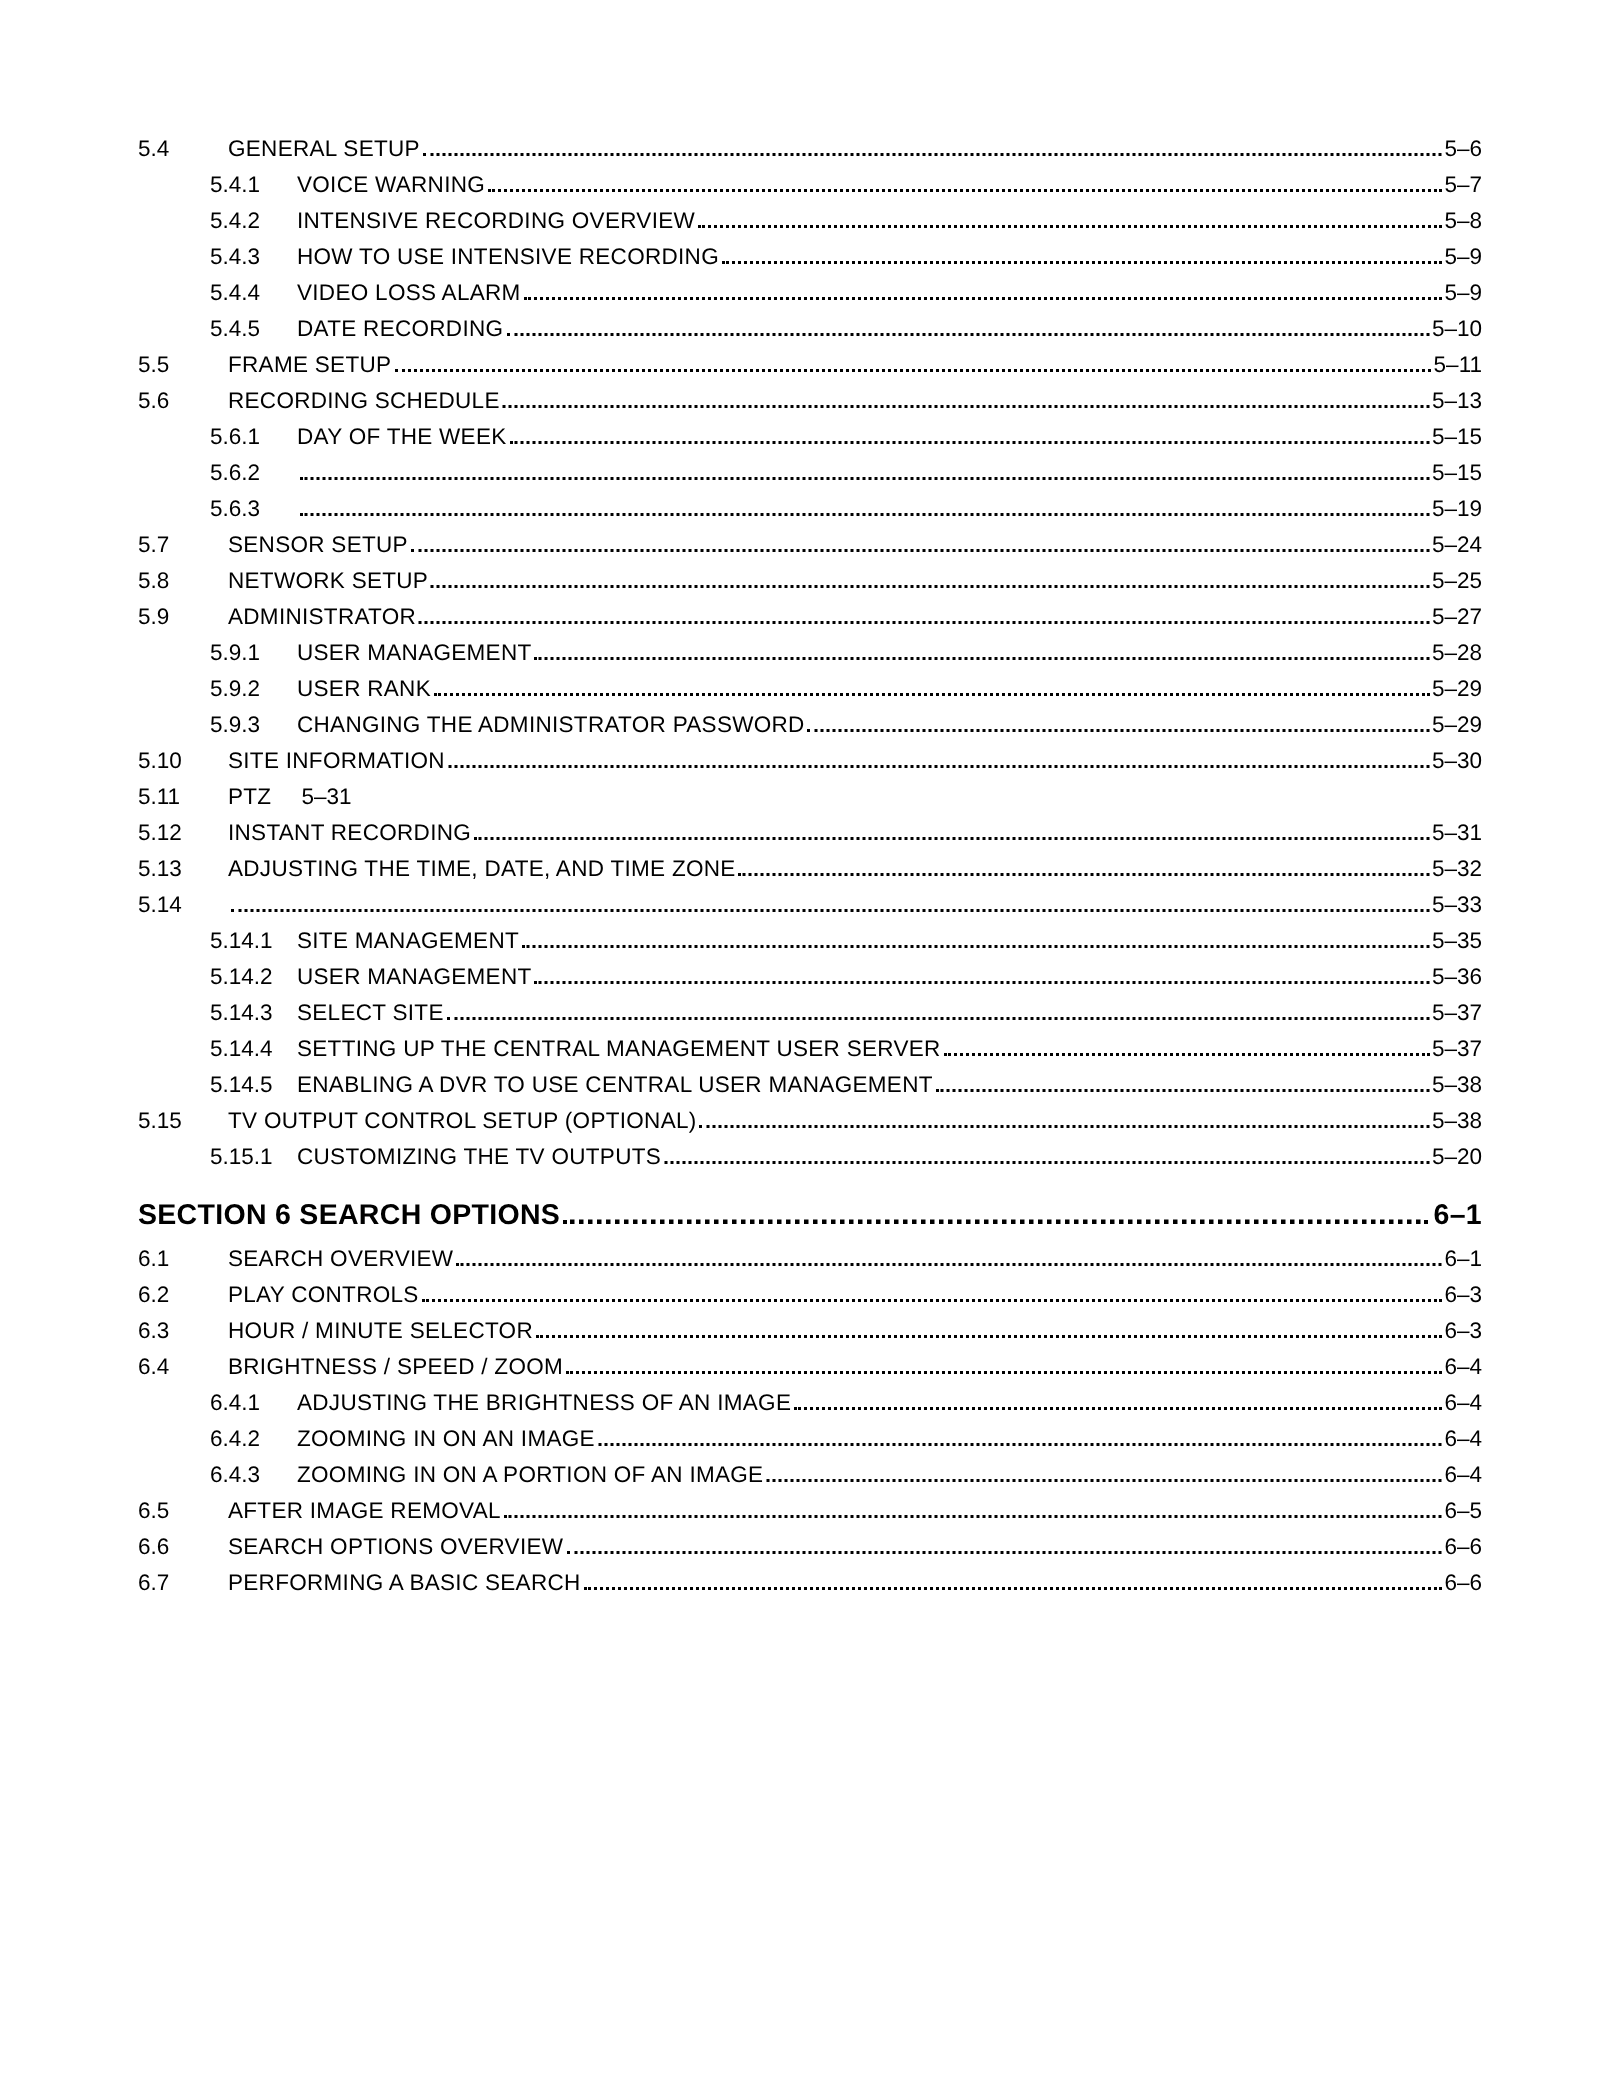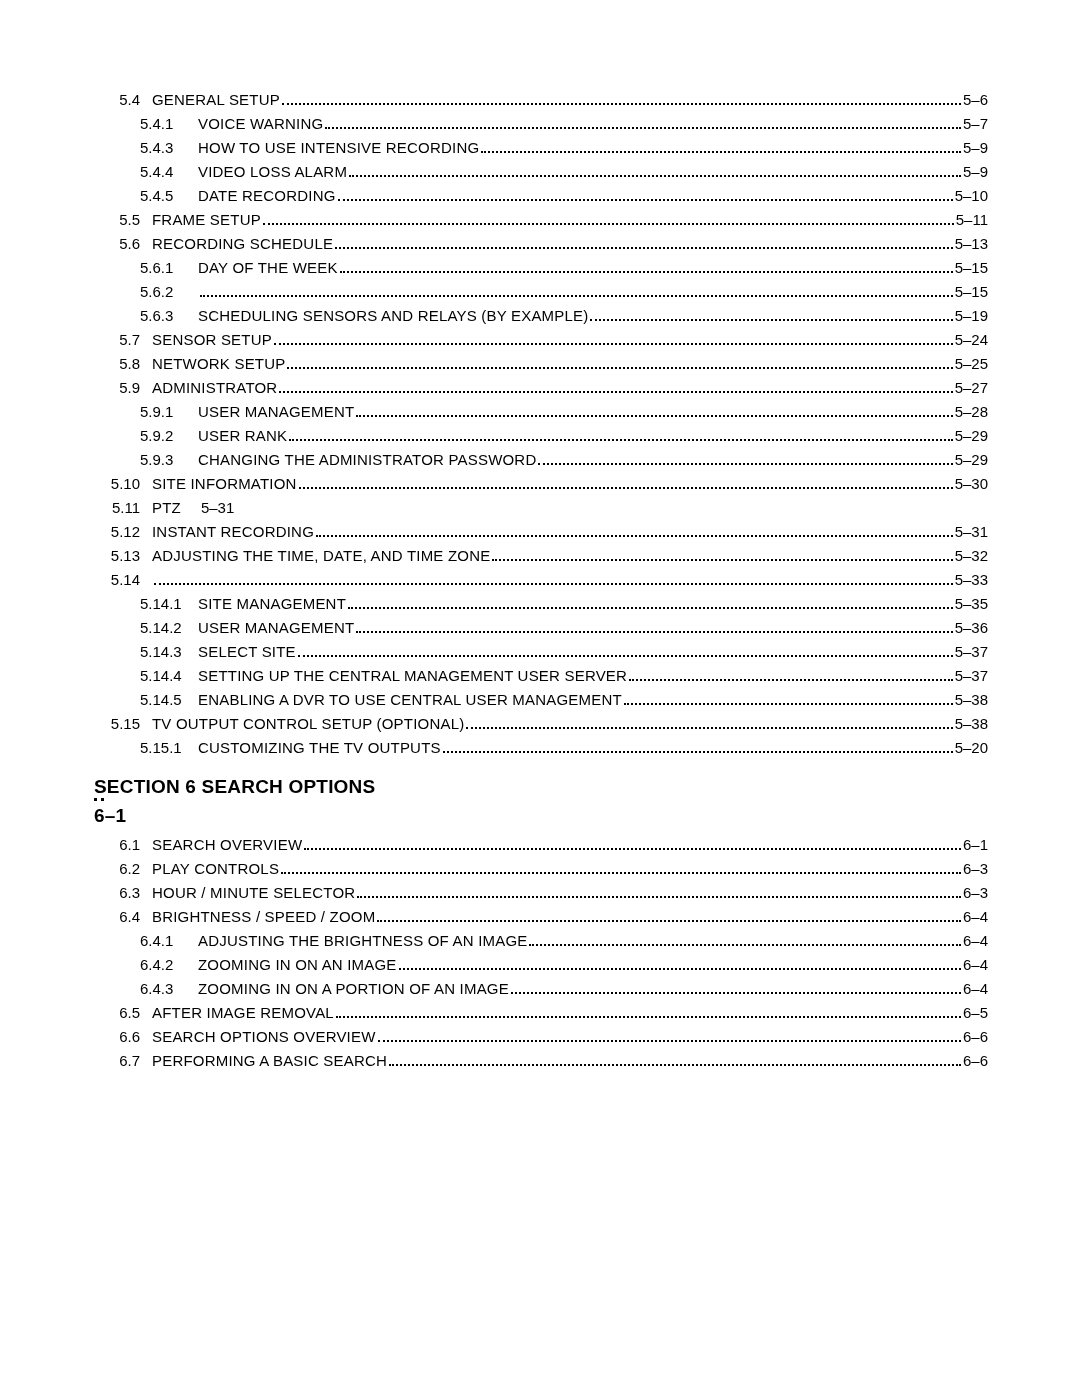--- a/index.html
+++ b/index.html
@@ -21,7 +21,7 @@
     font-size: 15px;
     line-height: 24px;
   }
-  .lvl1 .toc-num      { width: 48px; text-align: right; }
+  .lvl1 .toc-num      { width: 48px; text-align: left; }
   .lvl1 .toc-gap      { width: 12px; }
   .toc-title          { white-space: nowrap; letter-spacing: 0.2px; }
   .dots {

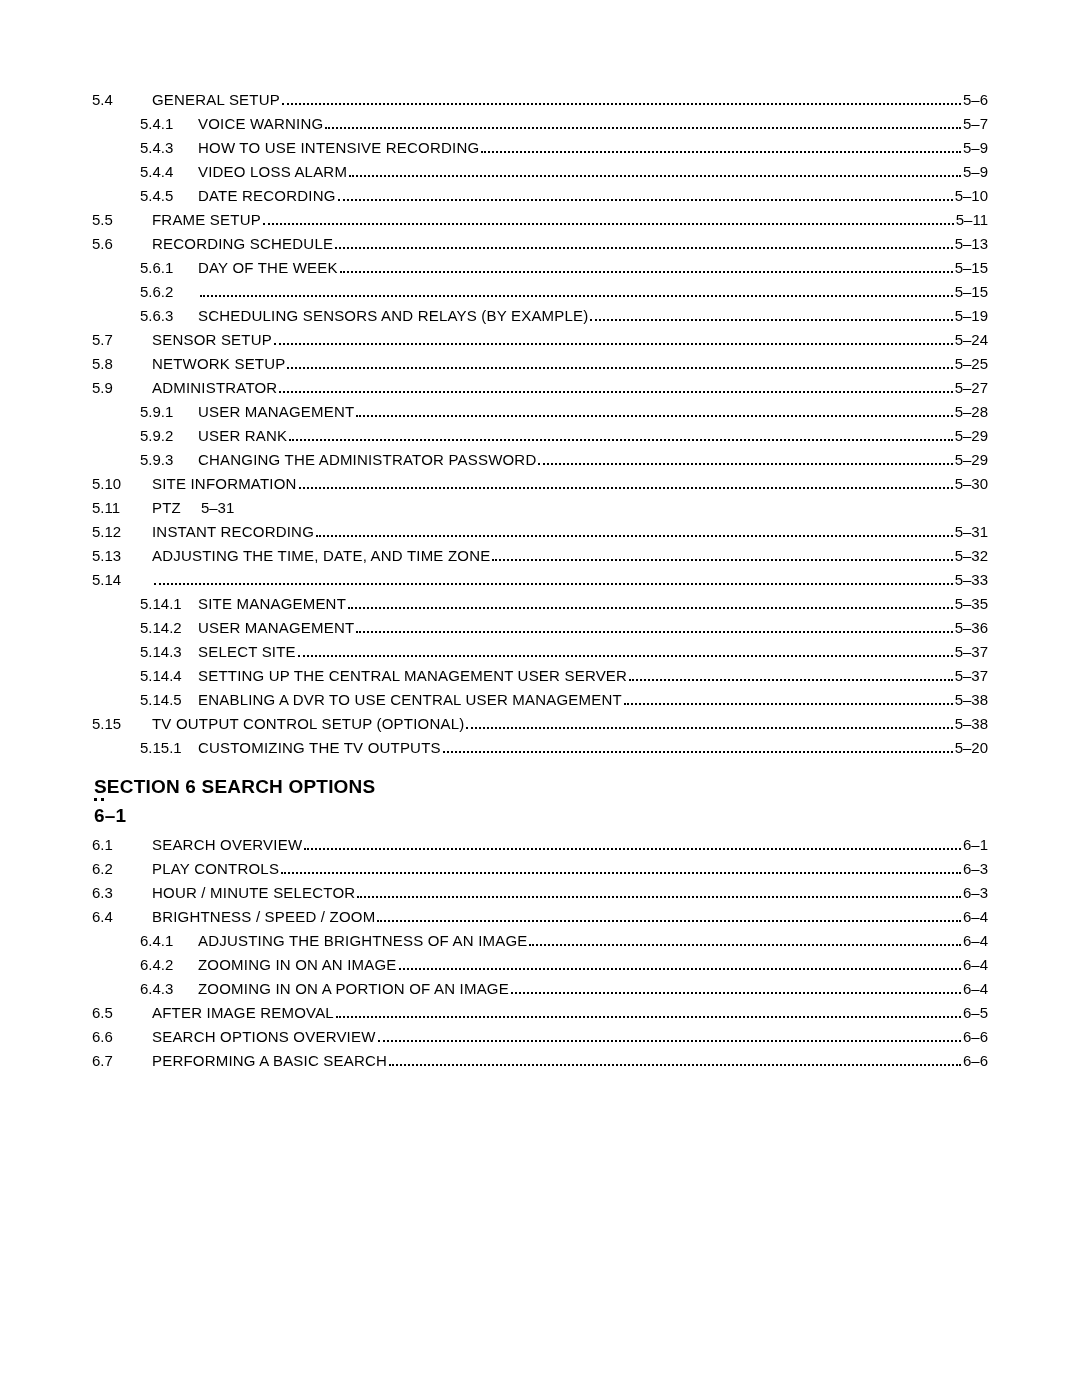--- a/index.html
+++ b/index.html
@@ -72,6 +72,14 @@
       </div>
       <div class="toc-line lvl2">
         <span class="lvl2-ind"></span>
+        <span class="num3">5.4.2</span>
+        <span style="width: 6px; display: inline-block;"></span>
+        <span class="toc-title">INTENSIVE RECORDING OVERVIEW</span>
+        <span class="dots"></span>
+        <span class="toc-page">5–8</span>
+      </div>
+      <div class="toc-line lvl2">
+        <span class="lvl2-ind"></span>
         <span class="num3">5.4.3</span>
         <span style="width: 6px; display: inline-block;"></span>
         <span class="toc-title">HOW TO USE INTENSIVE RECORDING</span>

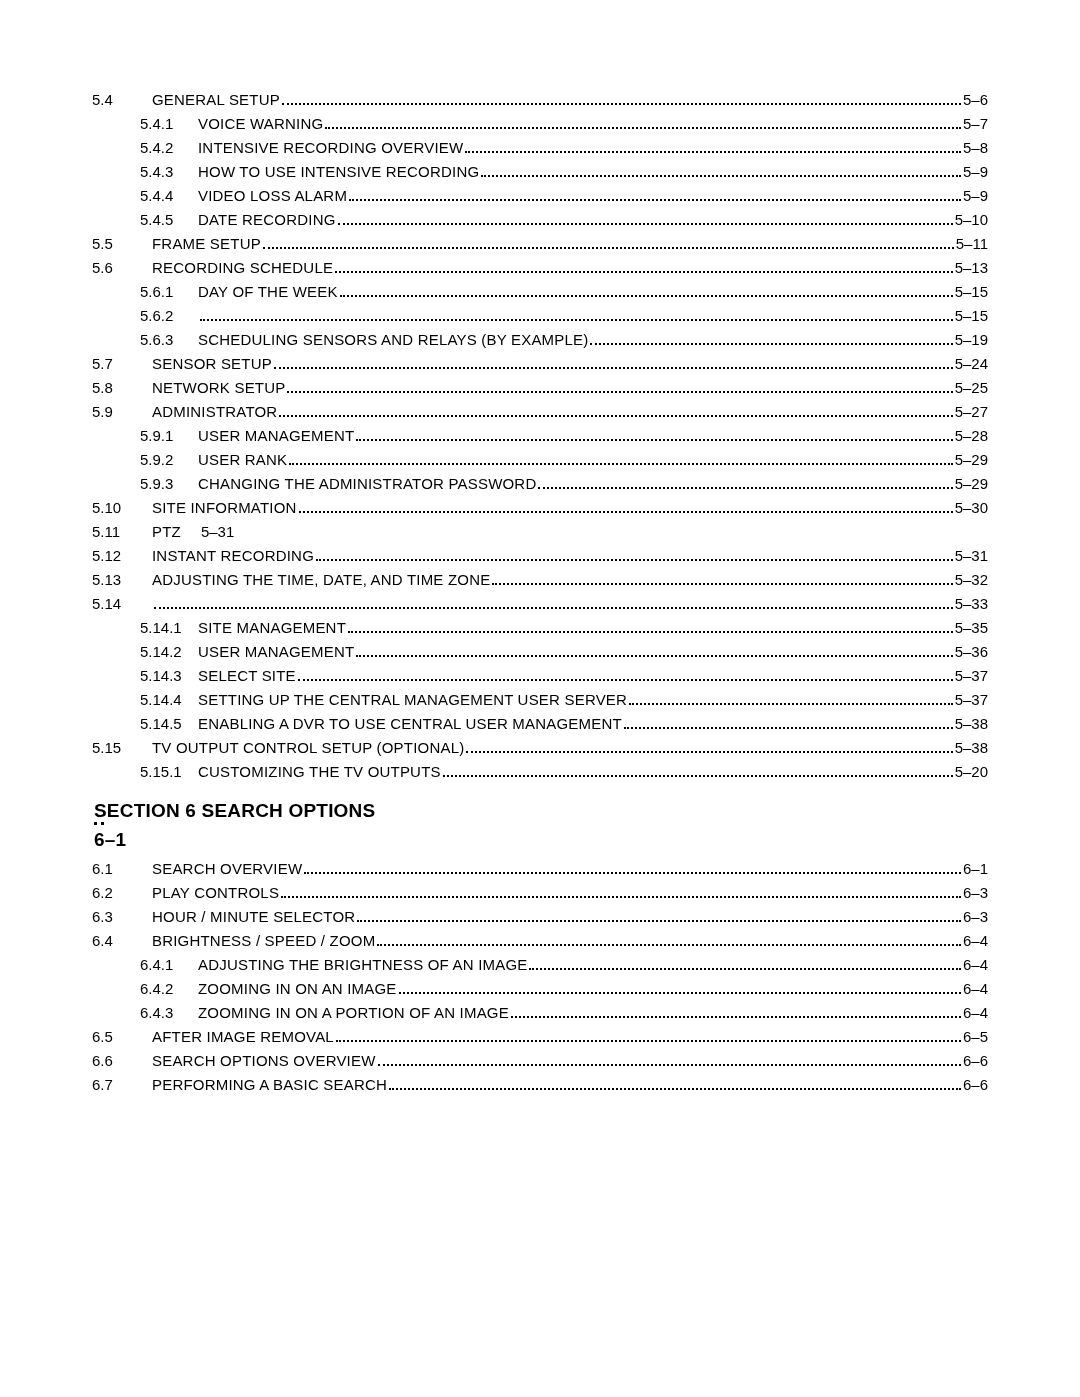--- a/index.html
+++ b/index.html
@@ -135,7 +135,6 @@
         <span class="lvl2-ind"></span>
         <span class="num3">5.6.3</span>
         <span style="width: 6px; display: inline-block;"></span>
-        <span class="toc-title">SCHEDULING SENSORS AND RELAYS (BY EXAMPLE)</span>
         <span class="dots"></span>
         <span class="toc-page">5–19</span>
       </div>

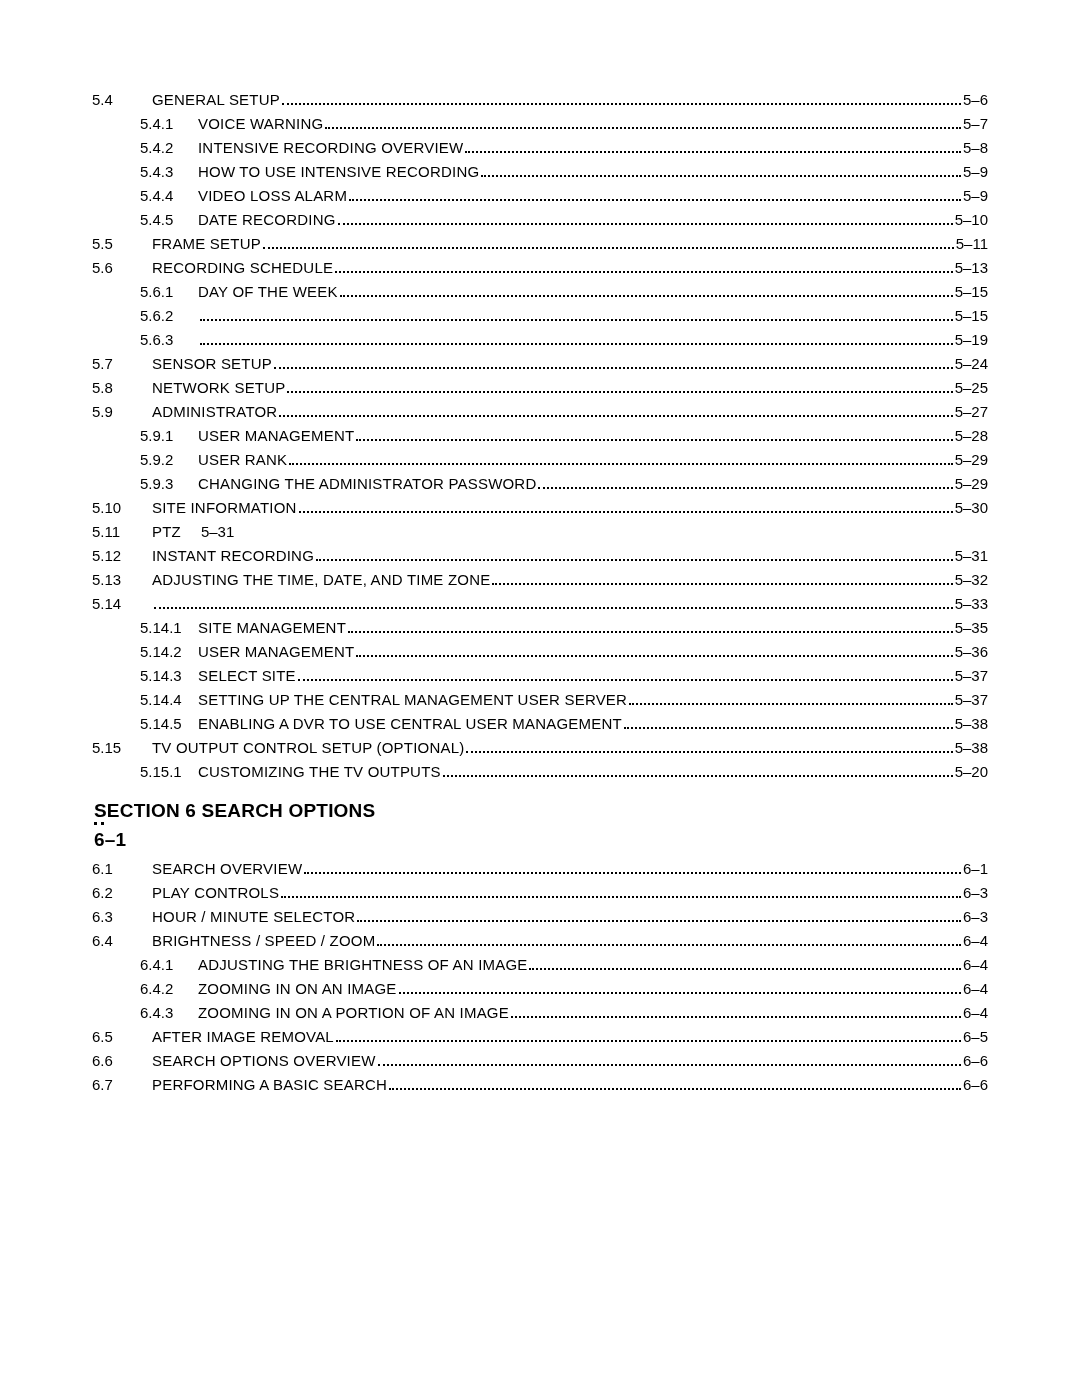--- a/index.html
+++ b/index.html
@@ -40,7 +40,6 @@
     letter-spacing: 0.2px;
     margin-top: 16px;
     margin-bottom: 6px;
-    flex-direction: column;
   }
   .section-head .dots {
     border-bottom: 3px dotted #000;

